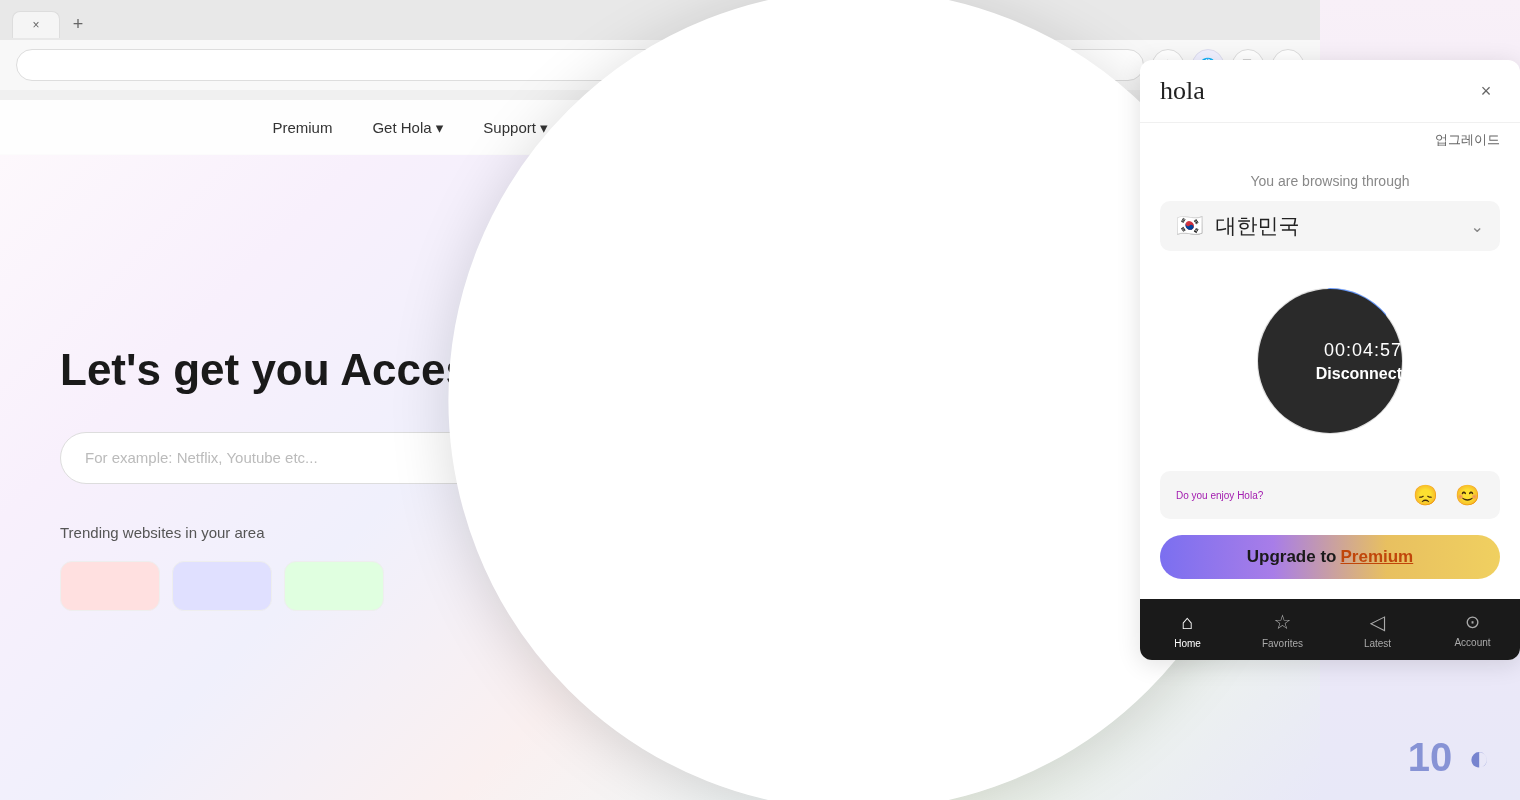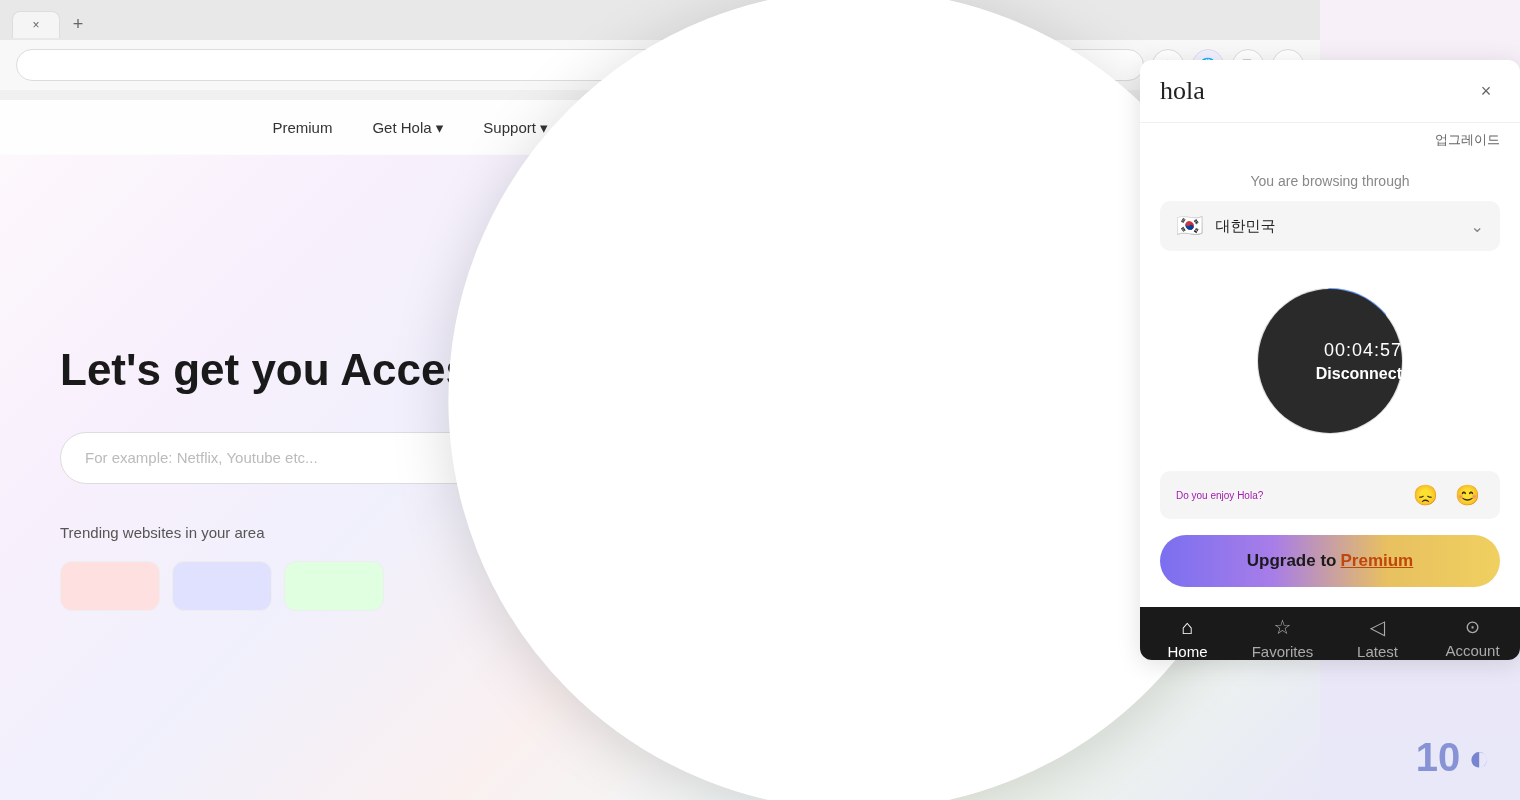--- a/index.html
+++ b/index.html
@@ -299,7 +299,7 @@
 
     .country-name {
       flex: 1;
-      font-size: 15px;
+      font-size: 21px;
       color: #222;
     }
 

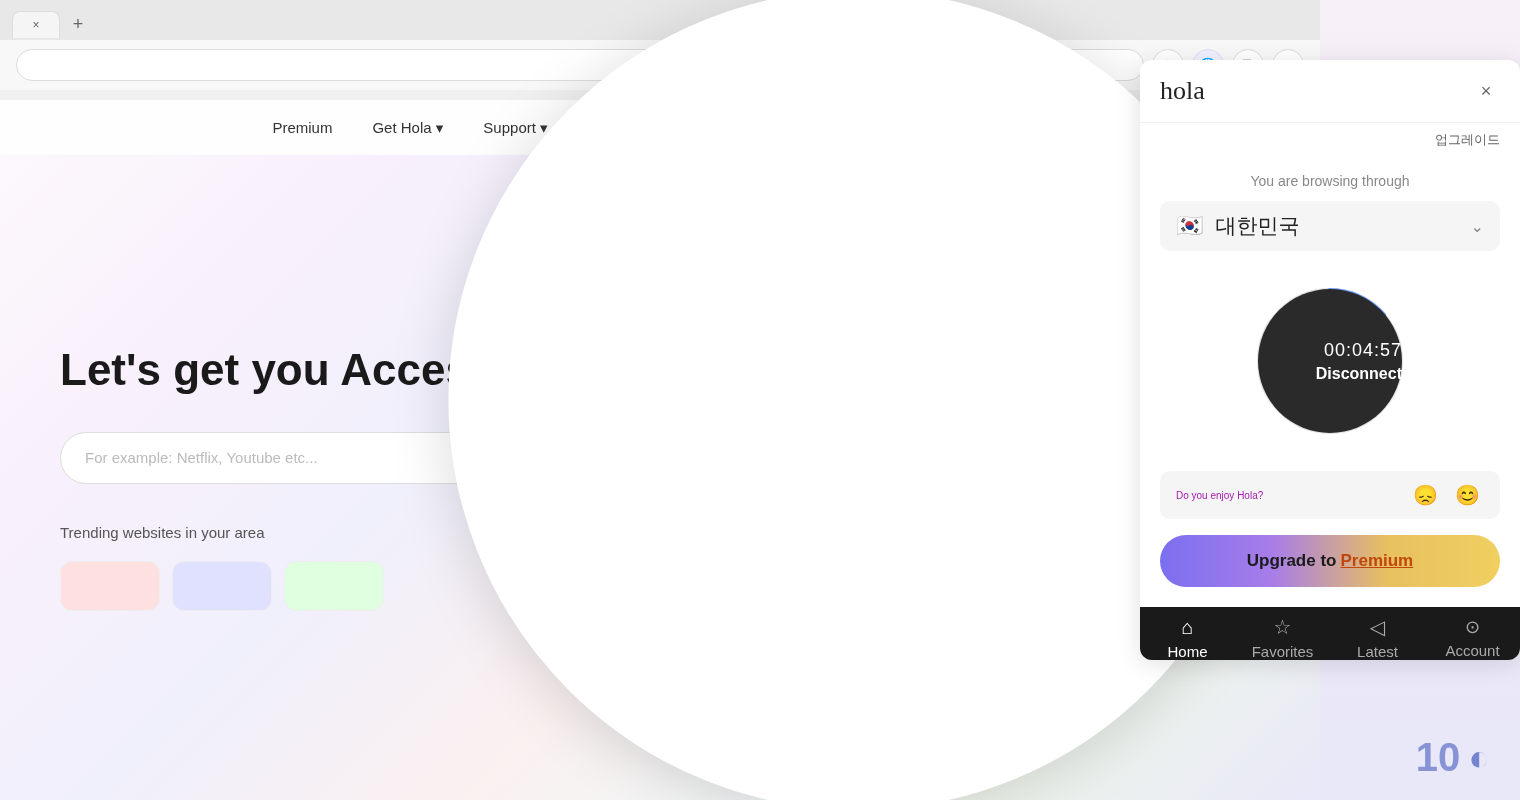--- a/index.html
+++ b/index.html
@@ -389,7 +389,7 @@
     
     .upgrade-btn {
       width: 100%;
-      height: 52px;
+      height: 44px;
       background: linear-gradient(90deg, #7b6ff0, #a87de8, #e8c060, #f0d060);
       border-radius: 26px;
       display: flex;

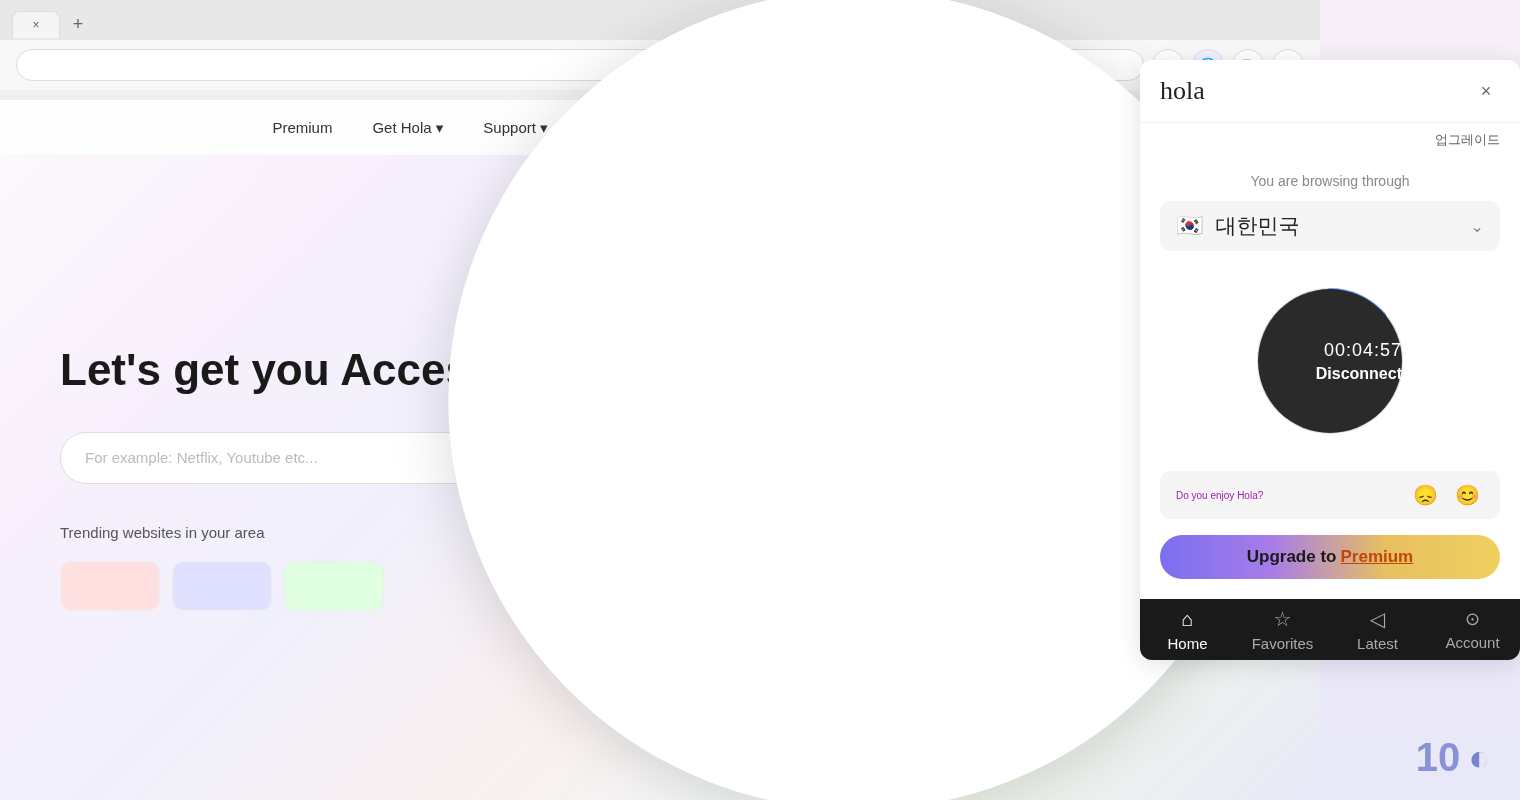--- a/index.html
+++ b/index.html
@@ -436,7 +436,7 @@
     }
 
     .nav-tab-label {
-      font-size: 15px;
+      font-size: 10px;
       color: #aaa;
     }
 

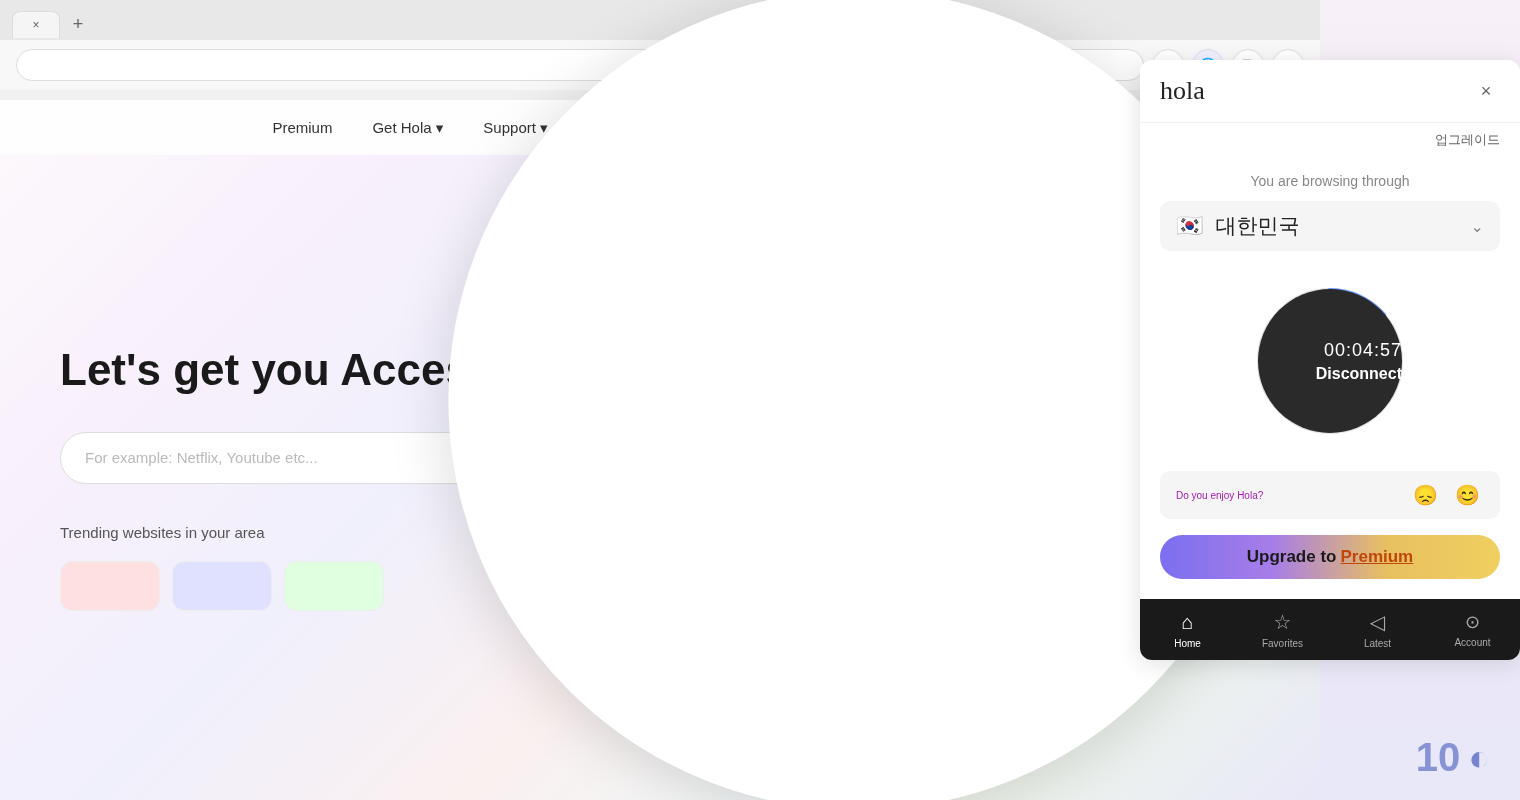--- a/index.html
+++ b/index.html
@@ -601,7 +601,7 @@
   </div>
 </div>
 
-<div style="position:absolute; bottom:20px; right:30px; z-index:5; display:flex; align-items:center; gap:8px;">
+<div style="position:absolute; bottom:20px; right:30px; z-index:5; display:flex; align-items:center; gap:16px;">
   <span style="font-size:40px; font-weight:800; color:rgba(70,90,190,0.6);">10</span>
   <span style="font-size:36px; color:rgba(70,90,190,0.7);">◐</span>
 </div>

